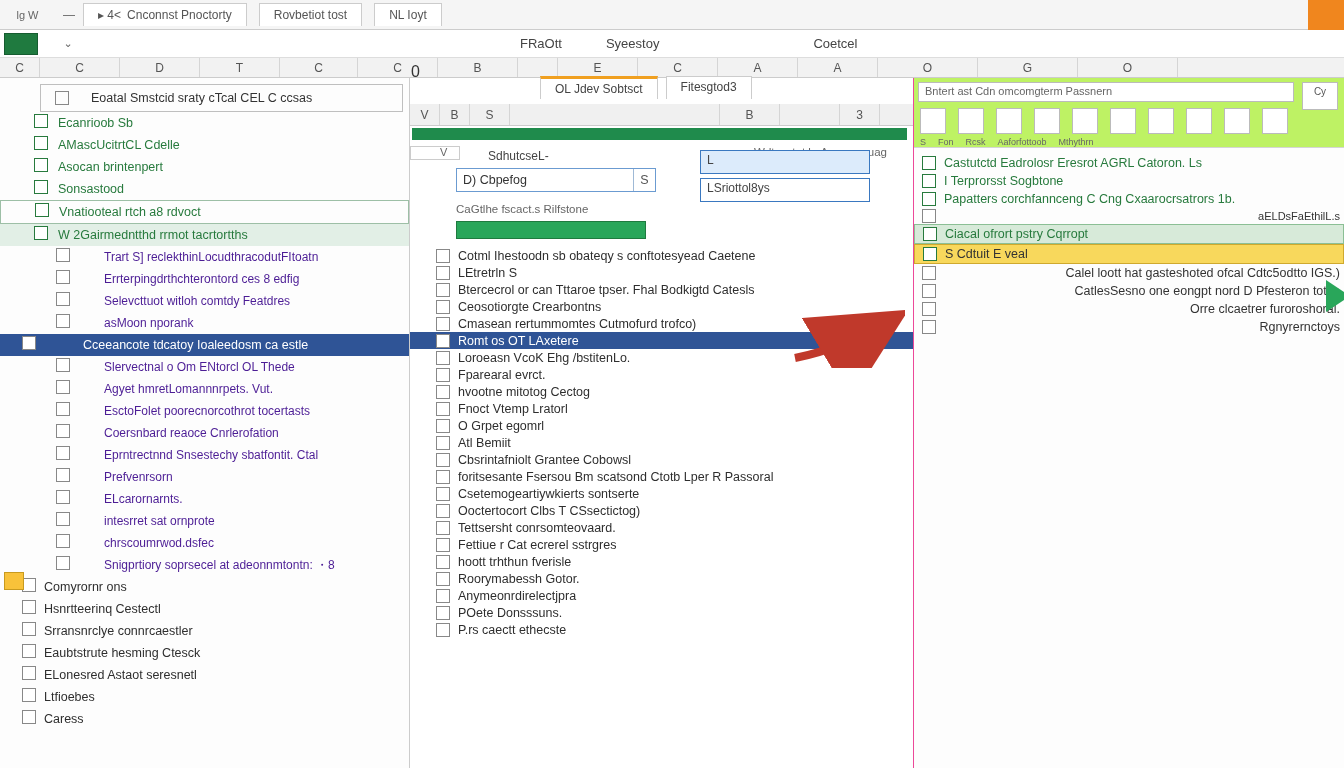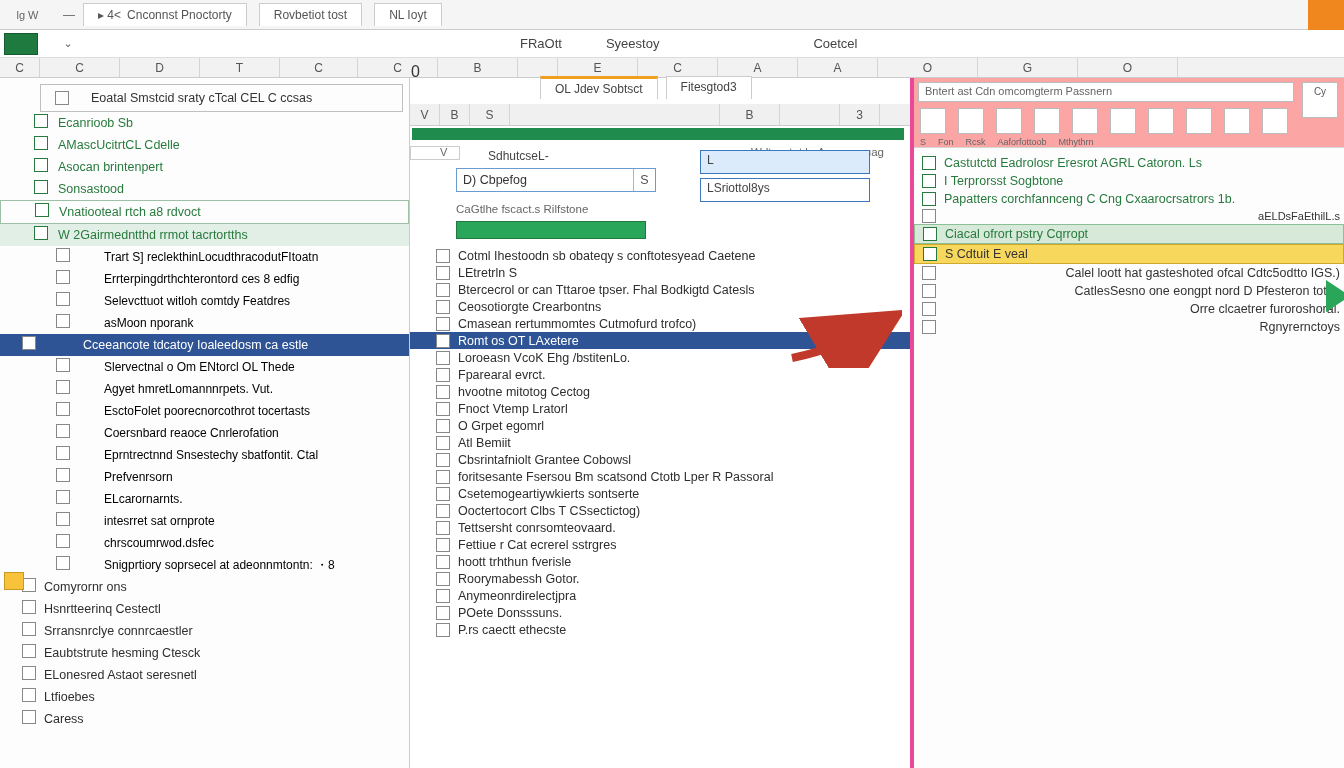--- a/index.html
+++ b/index.html
@@ -42,7 +42,7 @@
 .leftpanel .bigzero { position:absolute; right:-18px; top:-22px; font-size:16px; color:#333; }
 
 
-.centerpanel { flex:1; position:relative; border-right:4px solid #ec4899; background:#fff; }
+.centerpanel { flex:1; position:relative; border-right:1px solid #ec4899; background:#fff; }
 .centerpanel .colmini { height:22px; display:flex; font-size:12px; color:#555; border-bottom:1px solid #ccc; background:#f0f0f0;}
 .centerpanel .colmini div { border-right:1px solid #d5d5d5; text-align:center; line-height:22px;}
 .centerpanel .brand { background:#1f8b4c; height:12px; margin:2px 6px 6px 2px; }

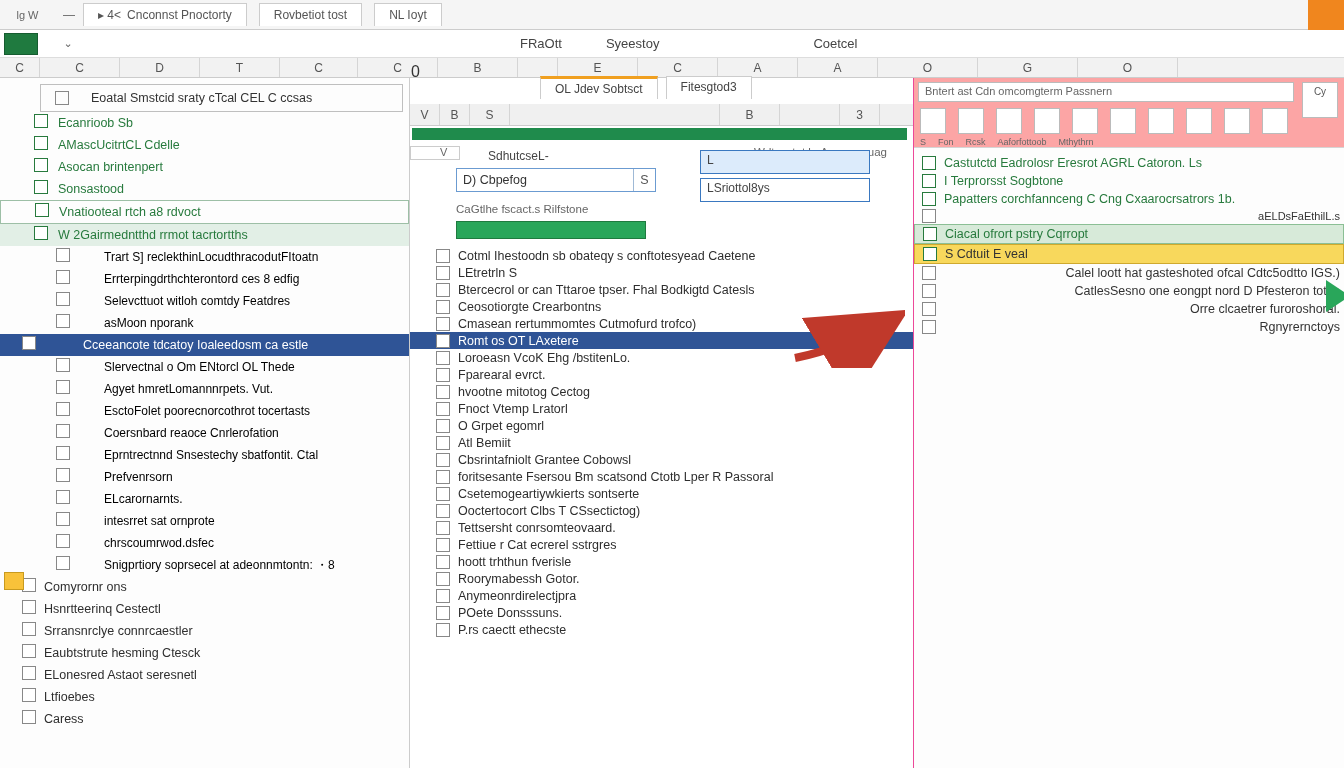--- a/index.html
+++ b/index.html
@@ -66,7 +66,7 @@
 
 
 .rightpanel { width:430px; background:#fdfdfd; position:relative; }
-.rightpanel .rtoolbar { height:70px; border-bottom:1px solid #d5d5d5; background:#fca5a5; position:relative;}
+.rightpanel .rtoolbar { height:70px; border-bottom:1px solid #d5d5d5; background:#bef264; position:relative;}
 .rightpanel .rtoolbar .topfield { position:absolute; top:4px; left:4px; right:50px; height:20px; border:1px solid #bbb; background:#fff; font-size:11px; color:#666; padding:2px 6px;}
 .rightpanel .rtoolbar .btns { position:absolute; top:30px; left:6px; right:6px; display:flex; gap:12px; }
 .rightpanel .rtoolbar .btns .b { width:26px; height:26px; border:1px solid #bbb; background:#fff; }

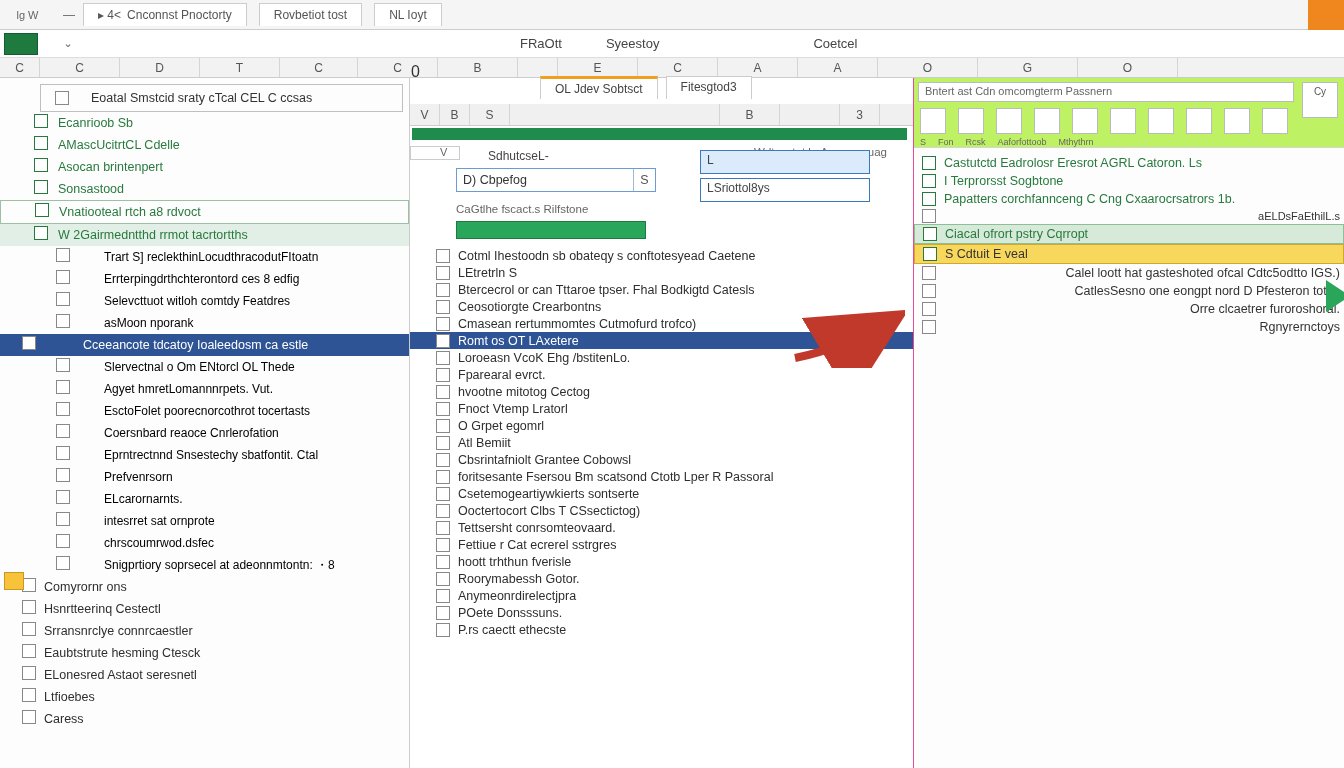--- a/index.html
+++ b/index.html
@@ -391,7 +391,7 @@
   <div class="rightpanel">
     <div class="rtoolbar">
       <div class="topfield">Bntert ast Cdn omcomgterm Passnern</div>
-      <div style="position:absolute;top:4px;right:6px;width:36px;height:36px;border:1px solid #bbb;background:#fff;font-size:10px;color:#555;text-align:center;line-height:18px">Cy</div>
+      <div style="position:absolute;top:4px;right:6px;width:36px;height:28px;border:1px solid #bbb;background:#fff;font-size:10px;color:#555;text-align:center;line-height:18px">Cy</div>
       <div class="btns" id="rbtns">
           <div class="b"></div>
           <div class="b"></div>

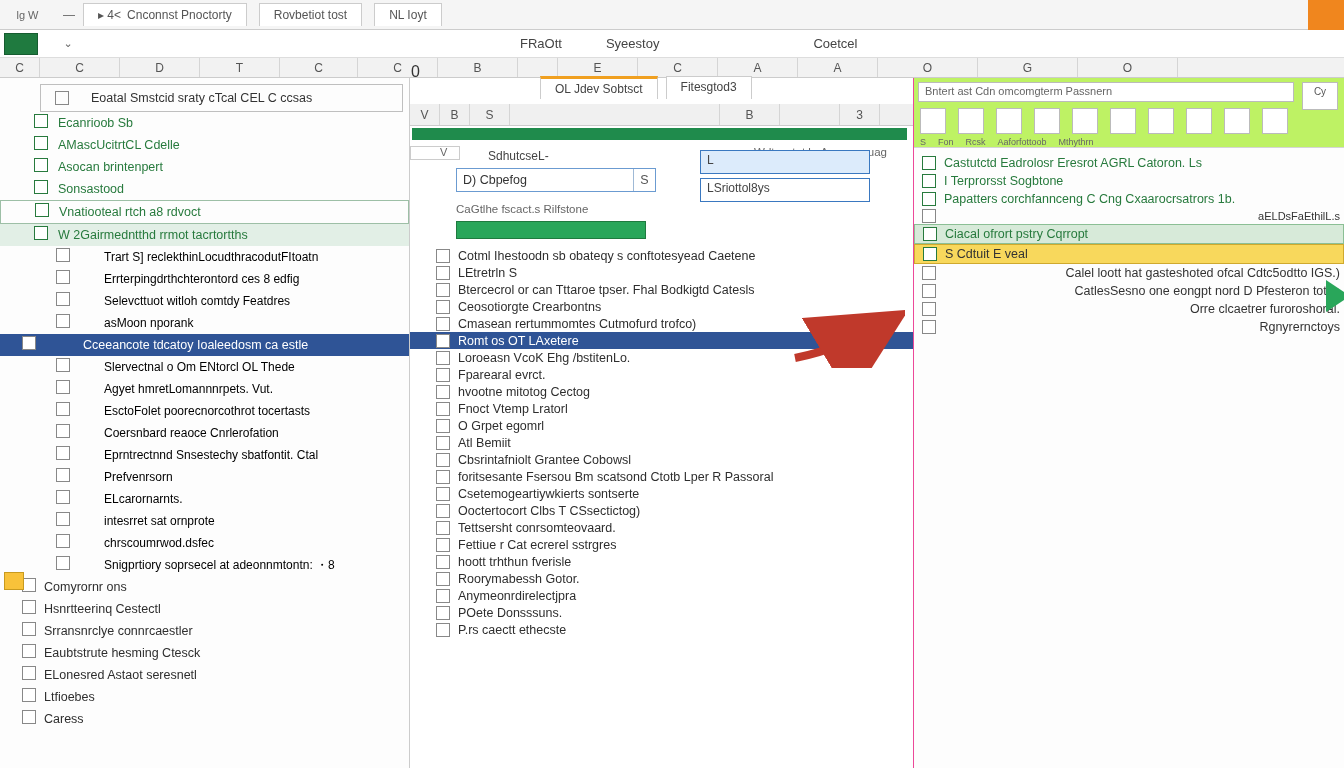--- a/index.html
+++ b/index.html
@@ -35,7 +35,7 @@
 .leftpanel .row.h1.box { border:1px solid #9dbfa6; }
 .leftpanel .row.yellowbar { background:#f8c23a; color:#222; font-weight:600; padding-left:10px; border:1px solid #c89a1f;}
 .leftpanel .row.bluebar { background:#2f5496; color:#fff; font-weight:500; padding-left:83px;}
-.leftpanel .row.indent { padding-left:104px; font-size:12px; color:#000000; }
+.leftpanel .row.indent { padding-left:104px; font-size:12px; color:#4c1d95; }
 .leftpanel .row.indent .ic { left:56px; }
 .leftpanel .sectiontop { border:1px solid #bfbfbf; padding:6px 10px 6px 50px; margin:6px 6px 0 40px; font-size:12.5px; color:#333; position:relative;}
 .leftpanel .sectiontop .sqr { position:absolute; left:14px; top:6px; width:14px; height:14px; border:1px solid #888;}

